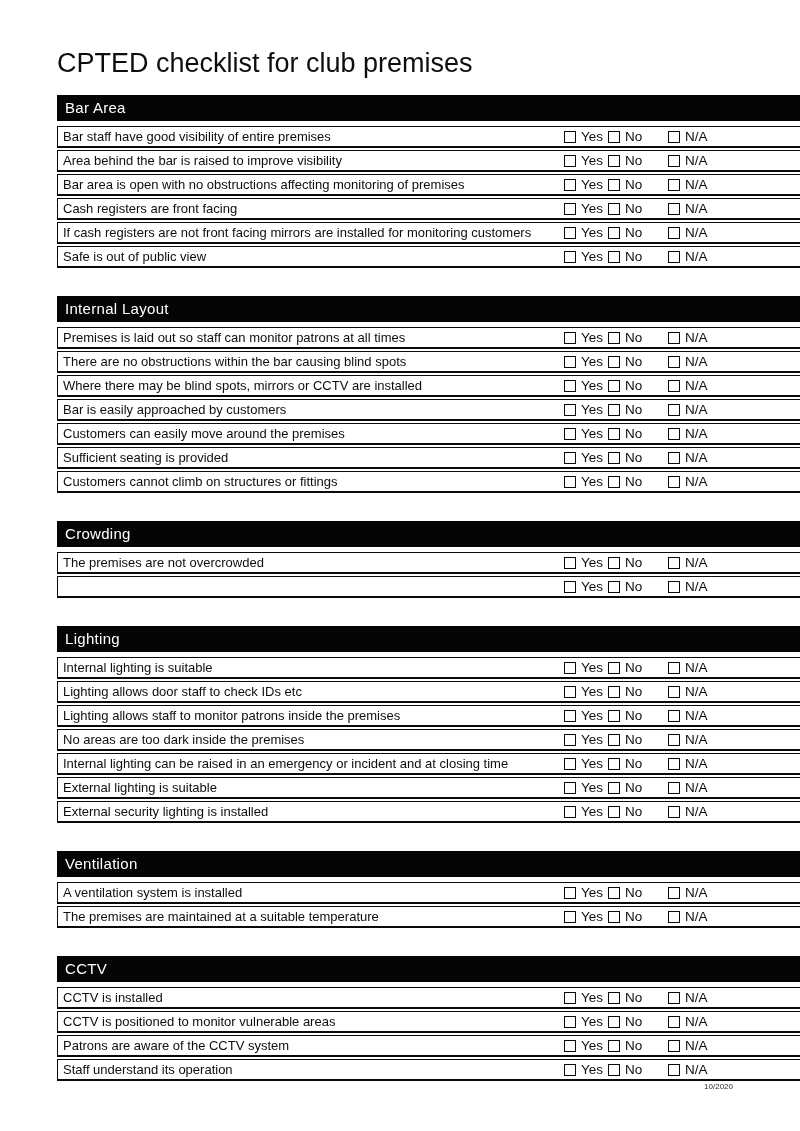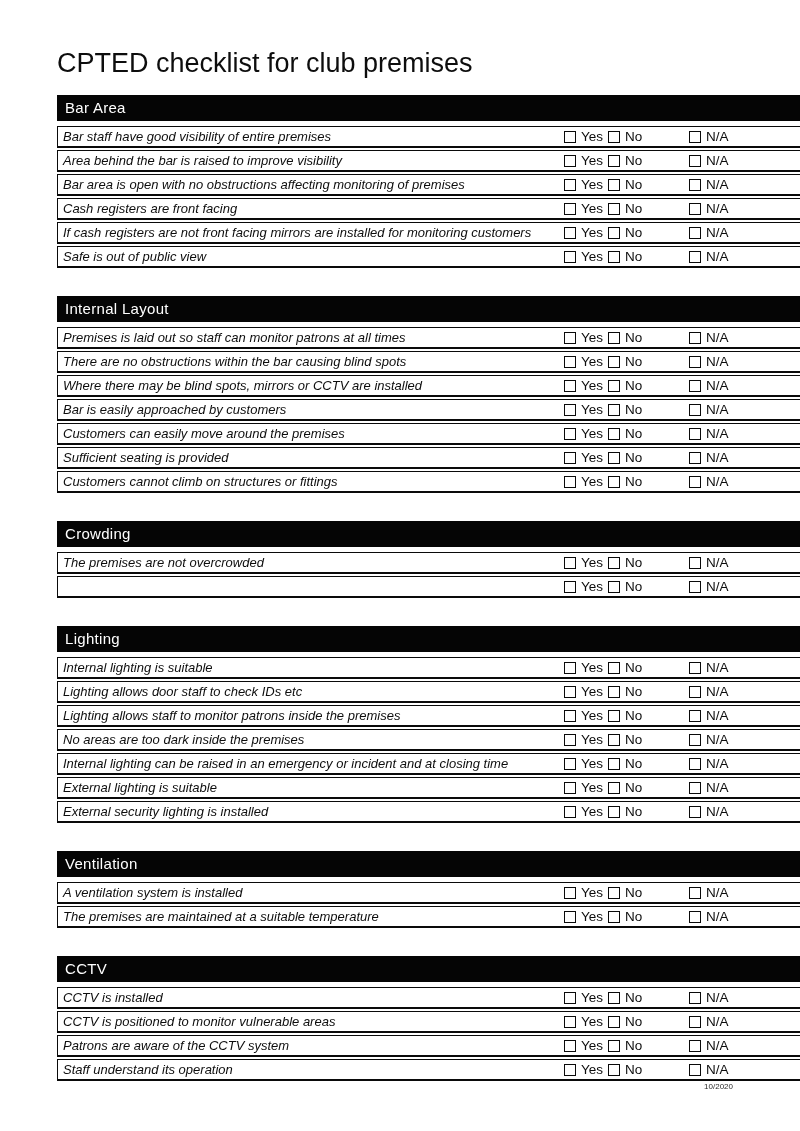--- a/index.html
+++ b/index.html
@@ -64,7 +64,6 @@
     font-size: 13px;
     color: #0d0d0d;
     white-space: nowrap;
-    font-style: italic;
   }
   .opt {
     position: absolute;

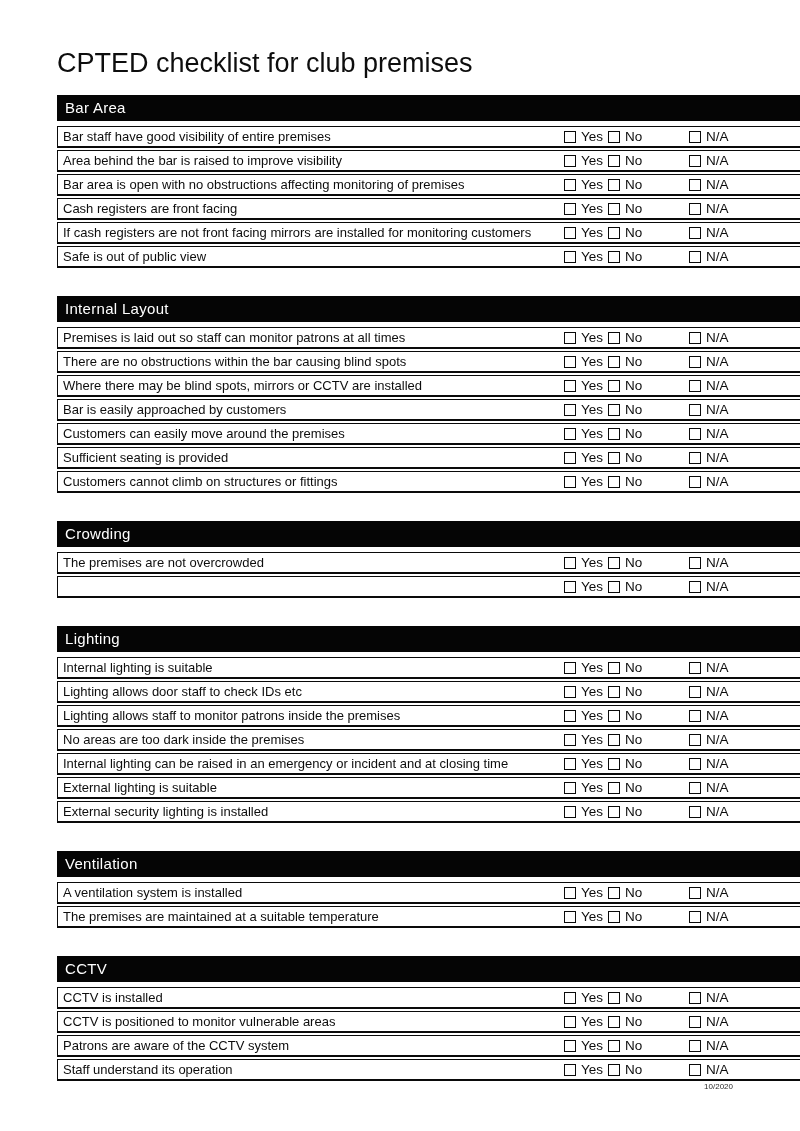--- a/index.html
+++ b/index.html
@@ -75,7 +75,7 @@
   }
   .opt-yes { left: 506px; }
   .opt-no  { left: 550px; justify-content: space-between; }
-  .opt-na  { left: 631px; }
+  .opt-na  { left: 610px; }
   .box {
     display: inline-block;
     width: 12px;

